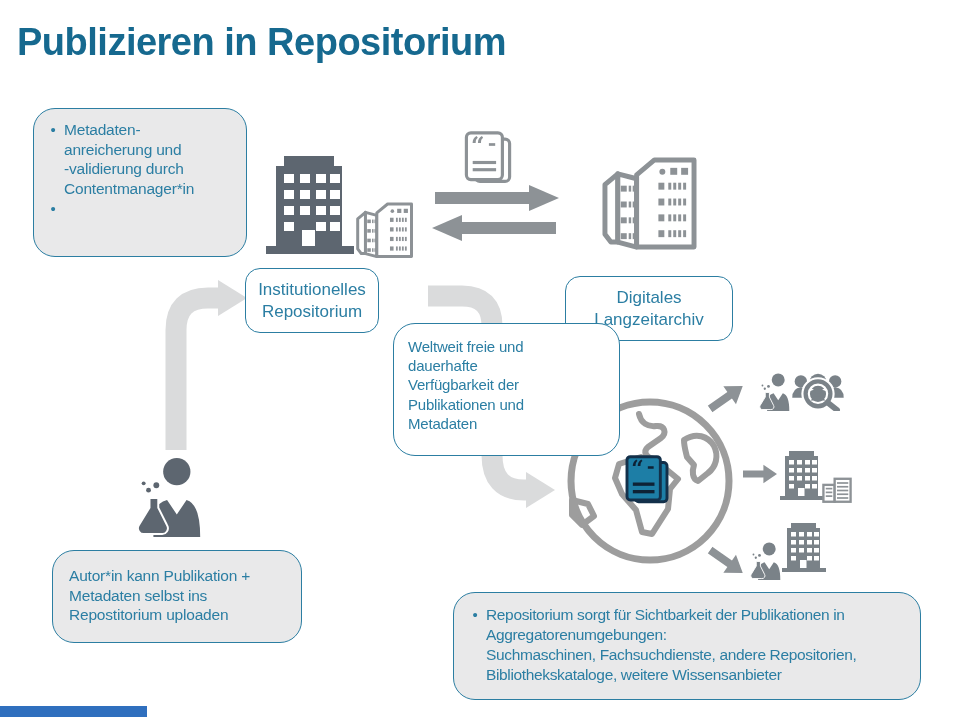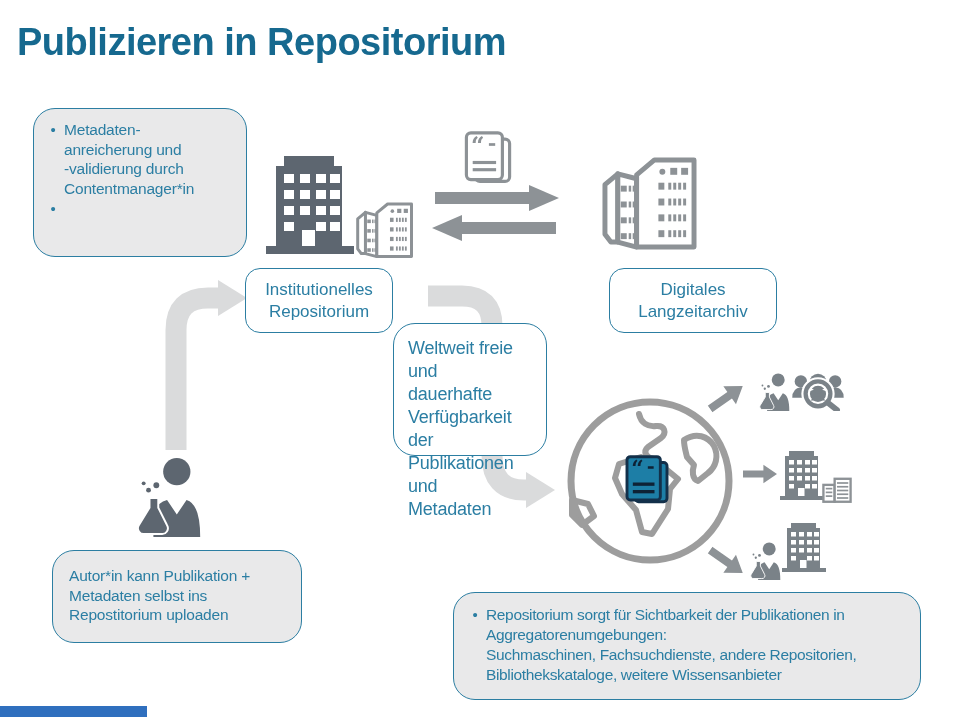--- a/index.html
+++ b/index.html
@@ -39,7 +39,7 @@
     color:#2b7ea3; font-size:17px; line-height:1.24; text-align:center;
     display:flex; align-items:center; justify-content:center; z-index:5;
   }
-  #label-inst    { left:245px; top:268px; width:148px; height:65px; }
+  #label-inst    { left:245px; top:268px; width:134px; height:65px; }
   #label-archive { left:565px; top:268px; width:168px; height:65px;margin-left:44px; }
 
   svg { display:block; }

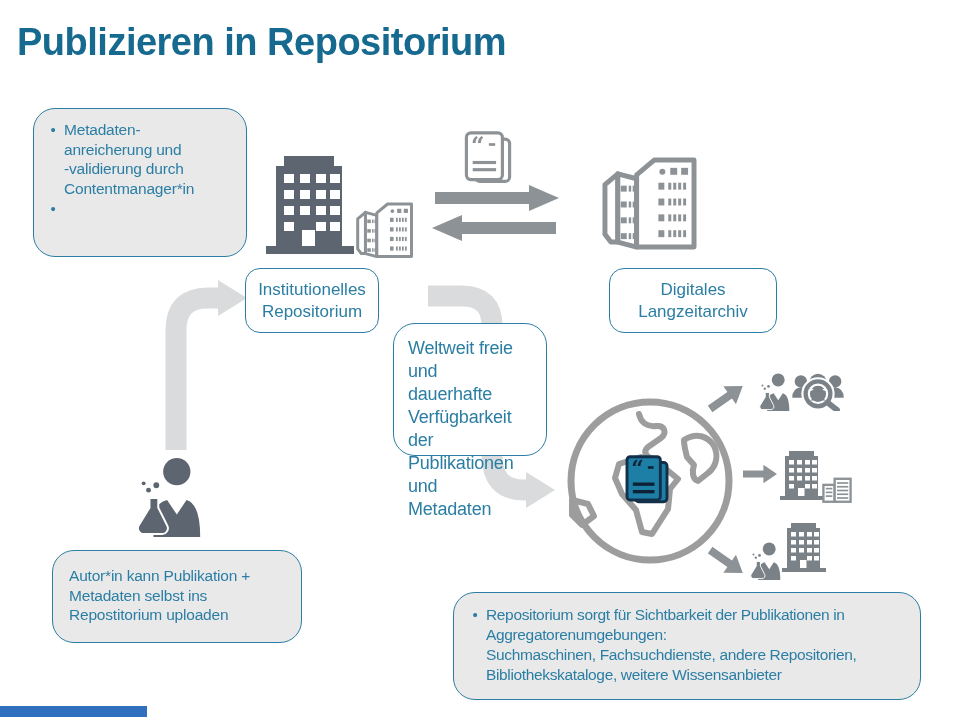--- a/index.html
+++ b/index.html
@@ -40,7 +40,7 @@
     display:flex; align-items:center; justify-content:center; z-index:5;
   }
   #label-inst    { left:245px; top:268px; width:134px; height:65px; }
-  #label-archive { left:565px; top:268px; width:168px; height:65px;margin-left:44px; }
+  #label-archive { left:565px; top:276px; width:168px; height:65px; }
 
   svg { display:block; }
   .z1 { z-index:1; } .z2 { z-index:2; } .z6 { z-index:6; }

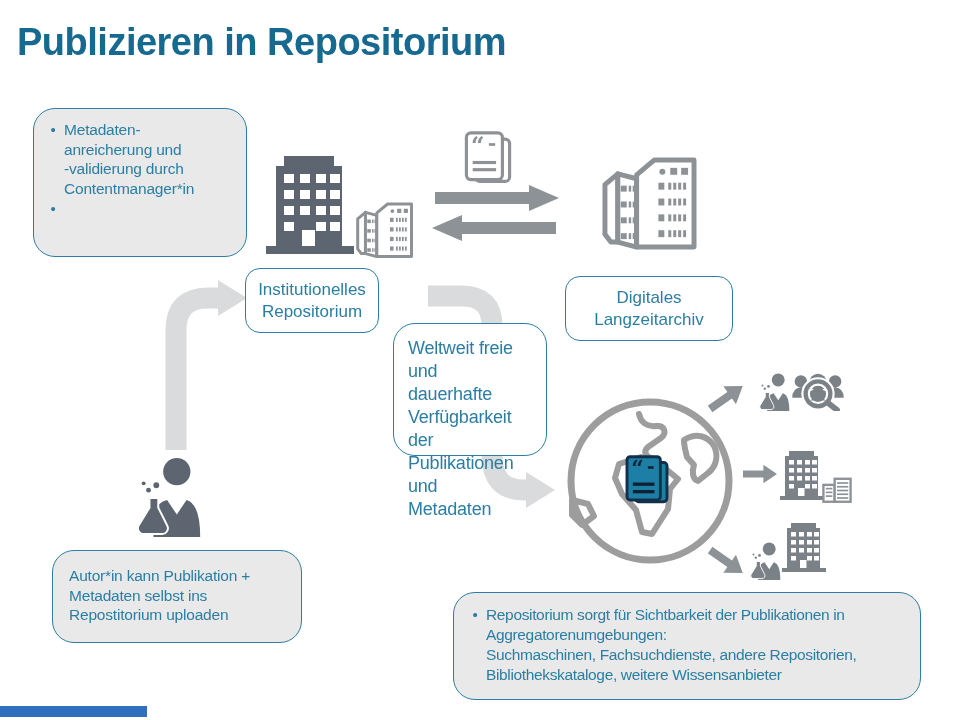--- a/index.html
+++ b/index.html
@@ -29,7 +29,7 @@
   .bullet-row .txt { flex:1; }
 
   #box-metadata   { left:33px;  top:108px; width:214px; height:149px; padding:11px 10px 10px 8px; }
-  #box-availability { left:393px; top:323px; width:154px; height:133px; padding:13px 10px 10px 14px; font-size:18px; line-height:1.28; z-index:6; }
+  #box-availability { left:393px; top:323px; width:227px; height:133px; padding:13px 10px 10px 14px; font-size:15px; line-height:1.28; z-index:6; }
   #box-author     { left:52px;  top:550px; width:250px; height:93px;  padding:15px 25px 10px 16px; }
   #box-aggregators{ left:453px; top:592px; width:468px; height:108px; padding:12px 14px 10px 10px; letter-spacing:-0.35px; line-height:1.3; }
 

